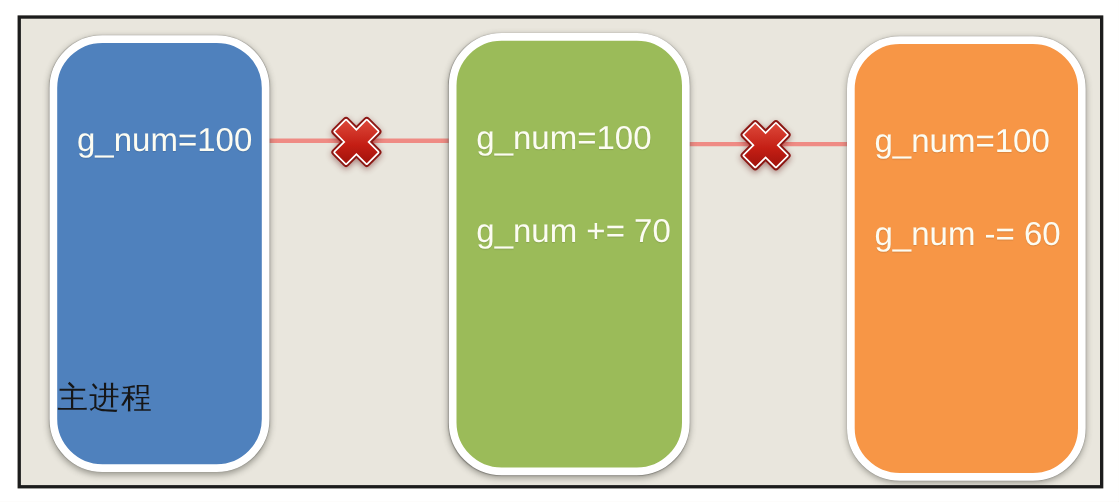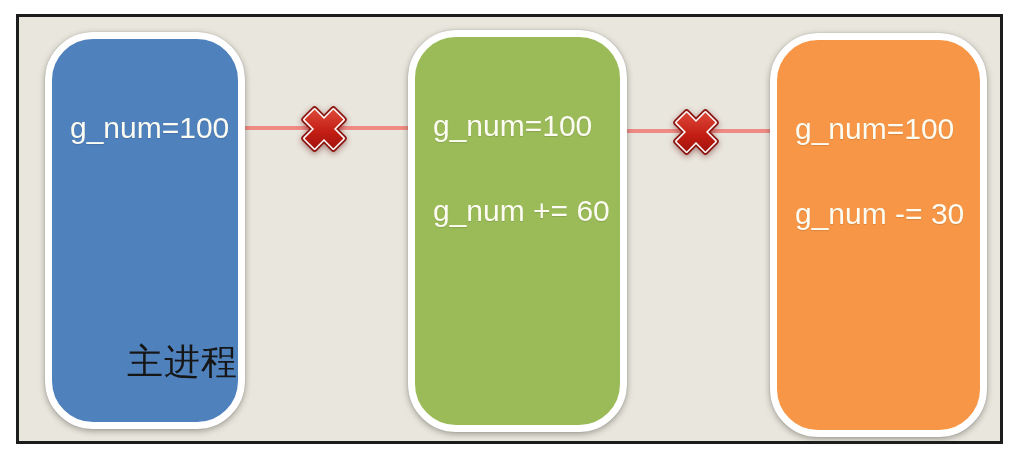--- a/index.html
+++ b/index.html
@@ -128,7 +128,7 @@
 
     <div class="pbox pbox-child1" style="background: rgb(155, 187, 89);">
       <div class="code-line l1">g_num=100</div>
-      <div class="code-line l2">g_num += 60</div>
+      <div class="code-line l2">g_num += 70</div>
     </div>
 
     <div class="pbox pbox-child2" style="background: rgb(247, 150, 70);">

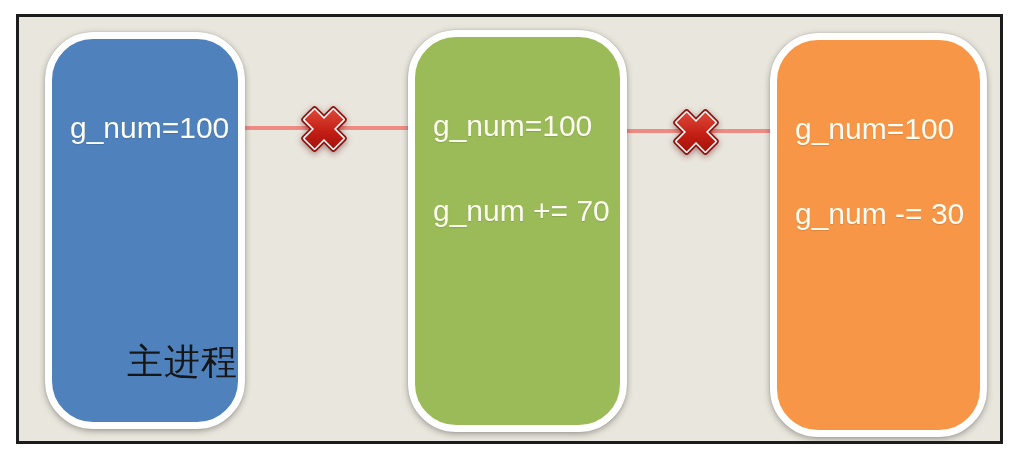--- a/index.html
+++ b/index.html
@@ -133,7 +133,7 @@
 
     <div class="pbox pbox-child2" style="background: rgb(247, 150, 70);">
       <div class="code-line l1">g_num=100</div>
-      <div class="code-line l2">g_num -= 30</div>
+      <div class="code-line l2">g_num -= 60</div>
     </div>
 
   </div>

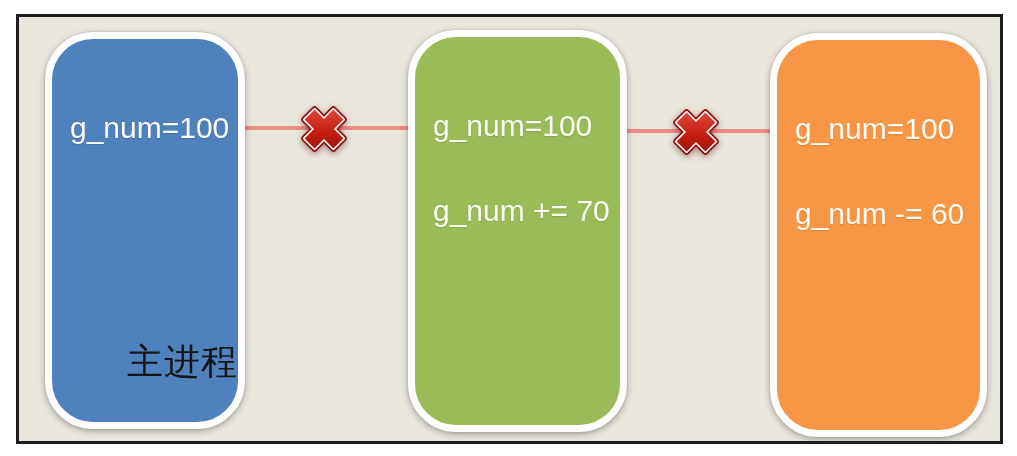--- a/index.html
+++ b/index.html
@@ -44,9 +44,9 @@
   .box-label {
     position: absolute;
     left: 0; right: 0; bottom: 40px;
-    text-align: right;
+    text-align: left;
     color: #161616;
-    font-size: 36px;
+    font-size: 28px;
     line-height: 40px;
     letter-spacing: 1px;
     white-space: nowrap;

